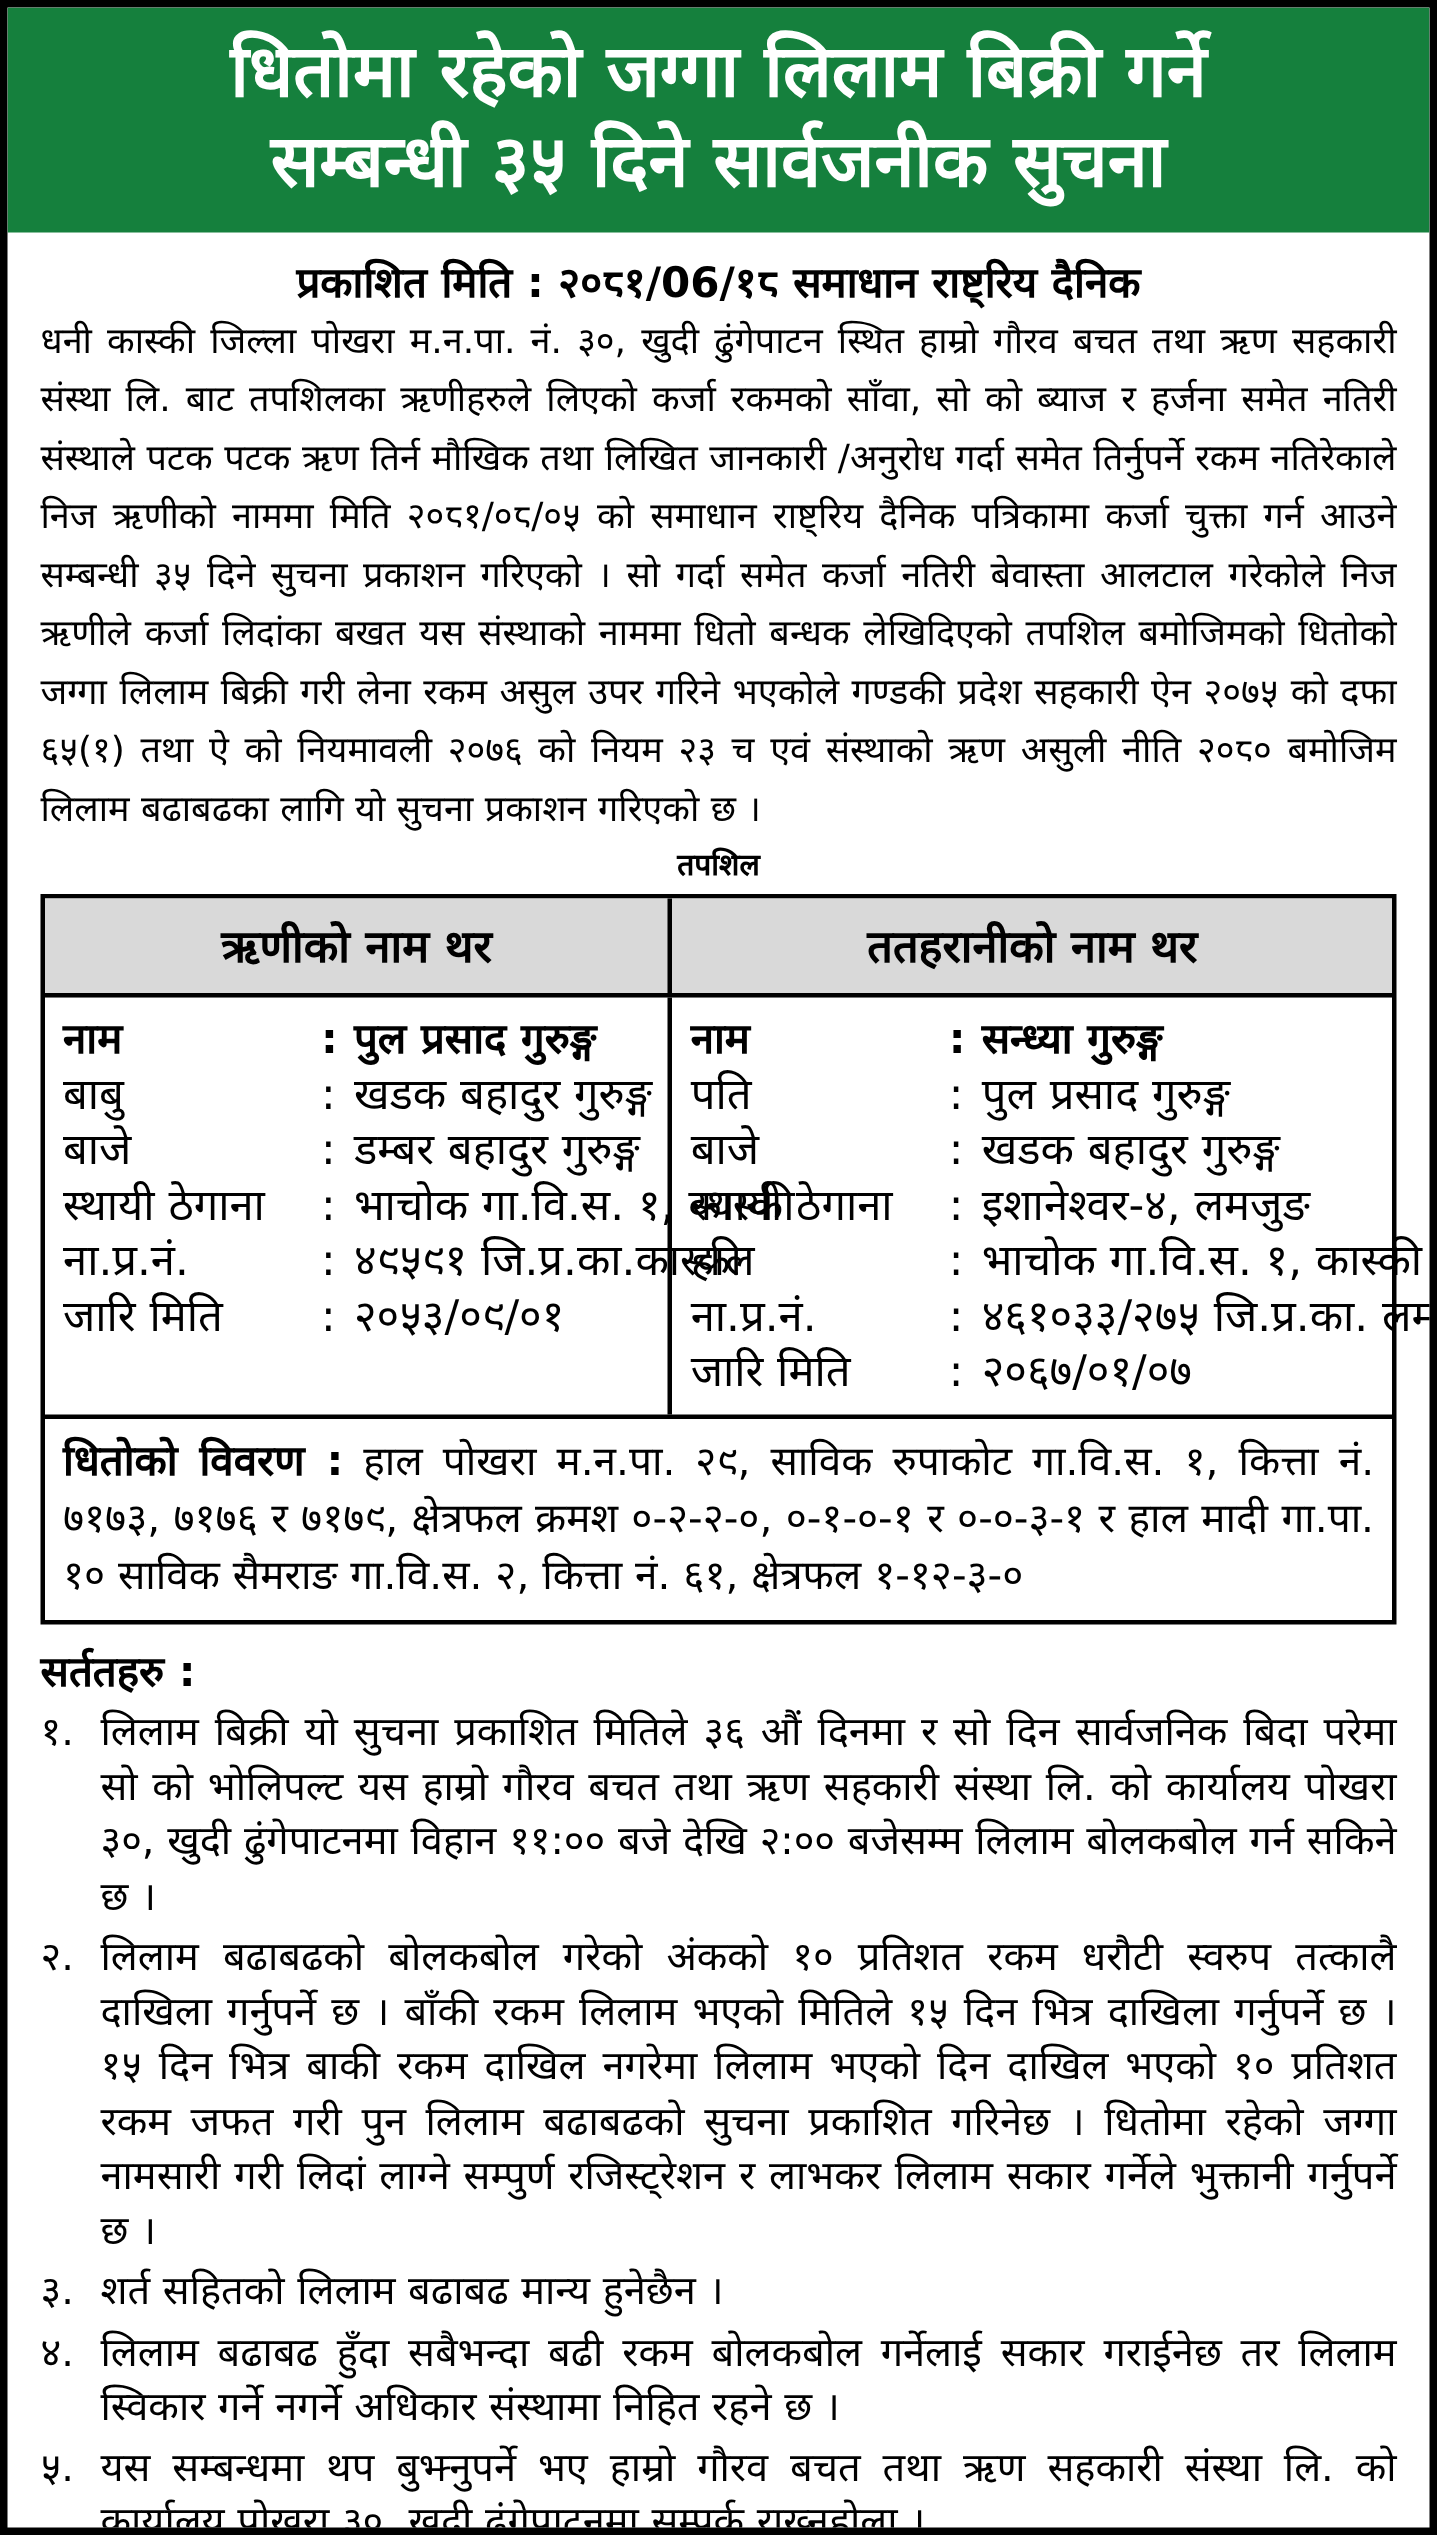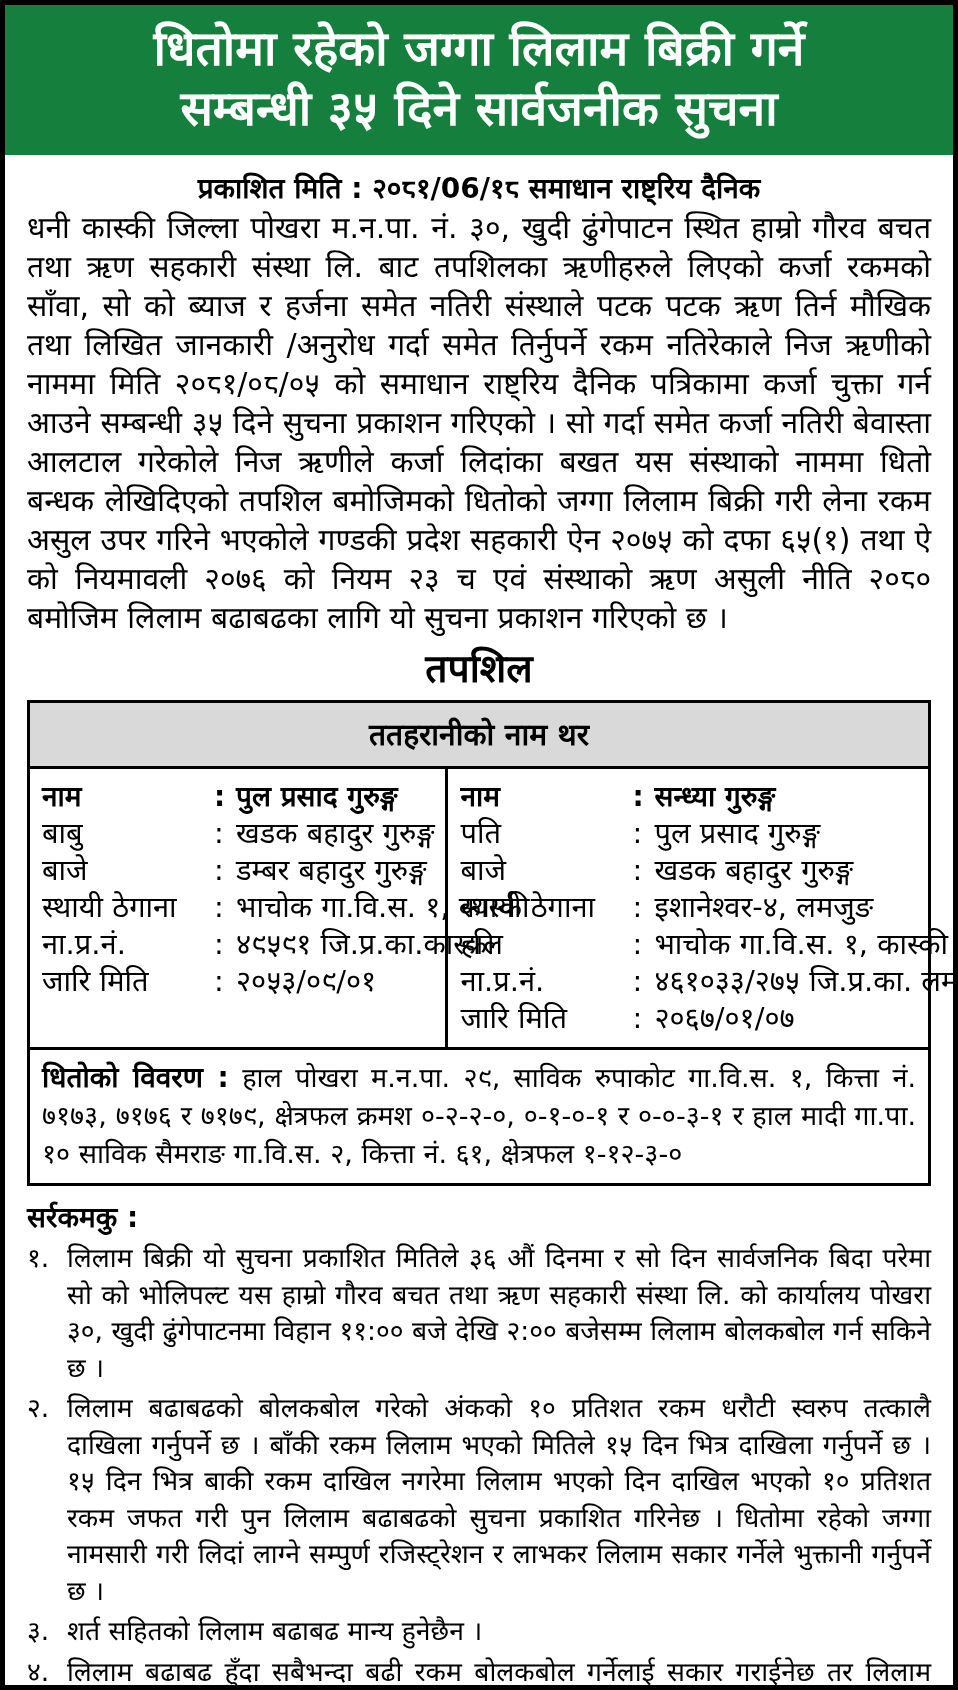--- a/index.html
+++ b/index.html
@@ -28,7 +28,7 @@
     font-size:28px; margin:13px 0 2px;
   }
   .body-para{
-    font-size:30px; line-height:39px;
+    font-size:24px; line-height:39px;
     text-align:justify;
   }
   .tapasil{

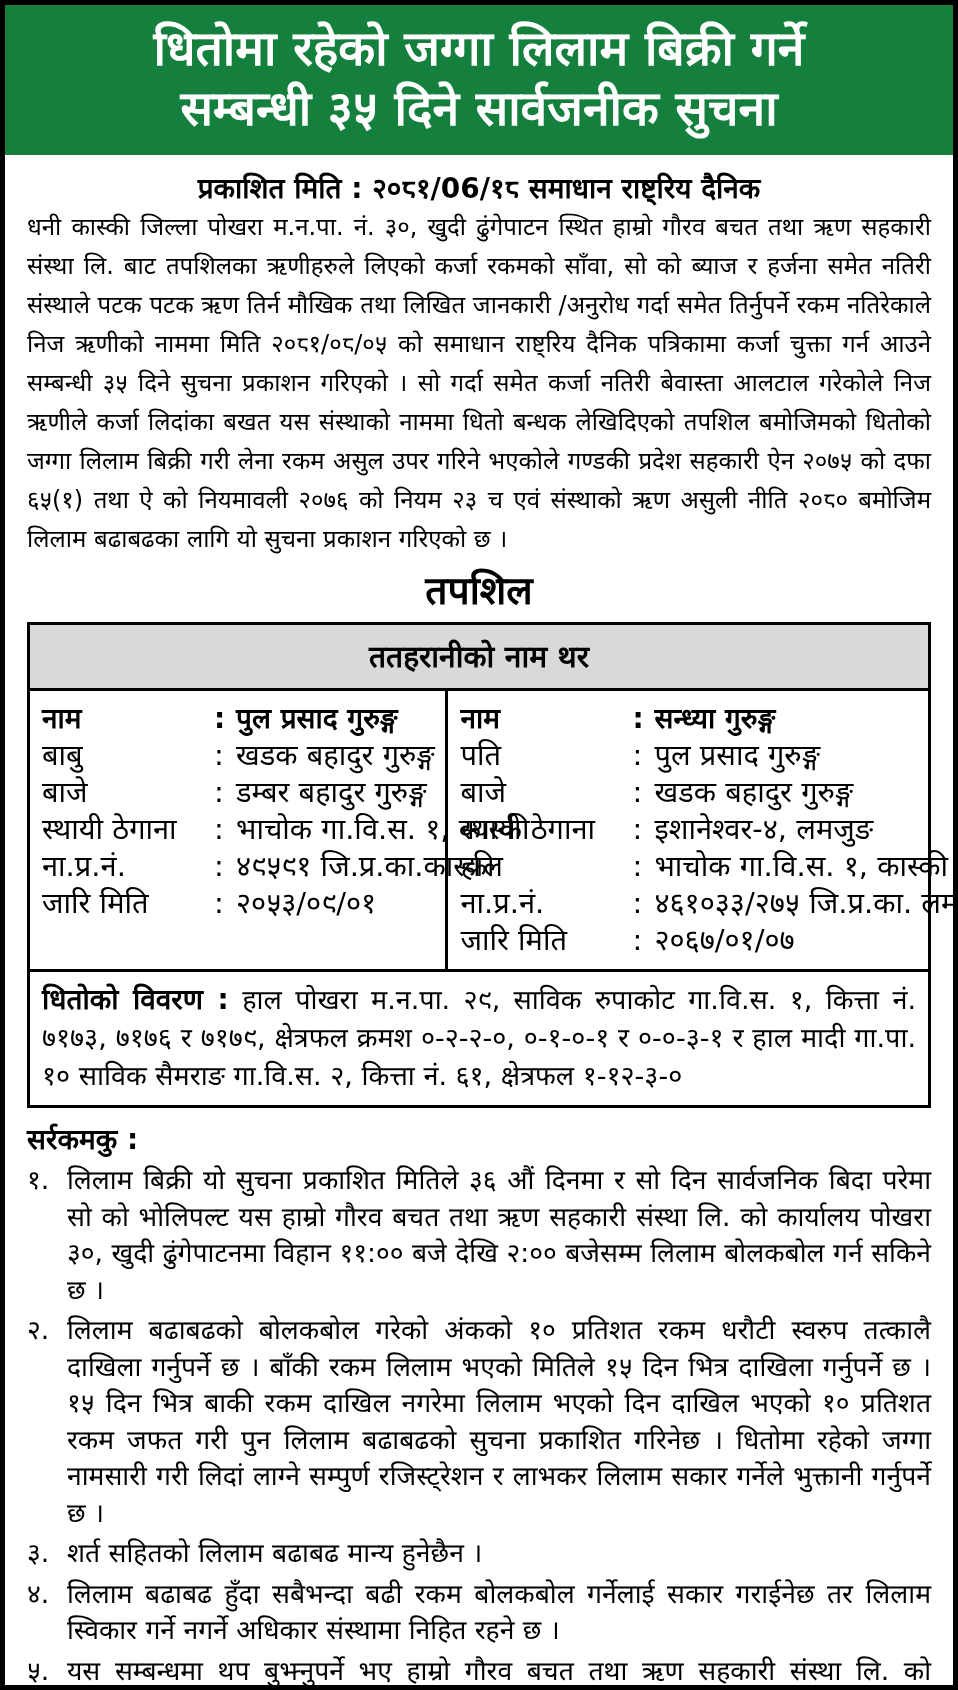--- a/index.html
+++ b/index.html
@@ -33,7 +33,7 @@
   }
   .tapasil{
     text-align:center; font-weight:bold;
-    font-size:39px; margin:3px 0 7px;
+    font-size:20px; margin:3px 0 7px;
   }
   .dtable{ border:3px solid #000; }
   .thead{ display:flex; background:var(--table-header-bg,#d9d9d9); border-bottom:3px solid #000; }

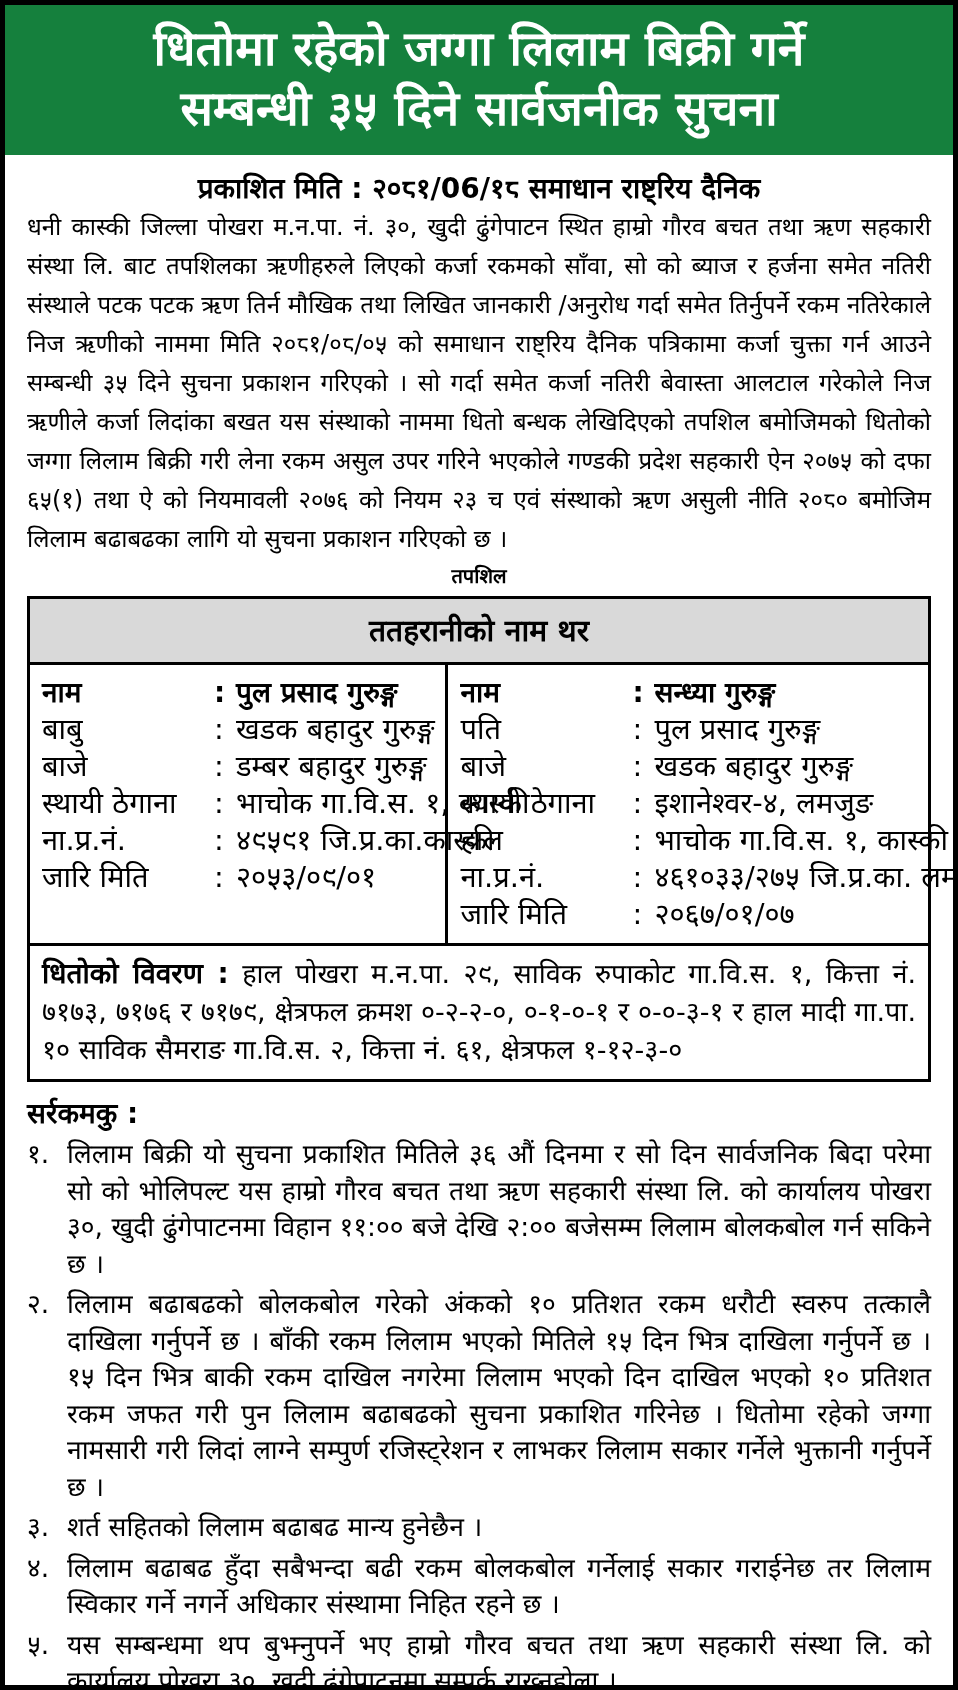--- a/index.html
+++ b/index.html
@@ -77,6 +77,7 @@
 
     <div class="dtable">
       <div class="thead">
+        <div class="th left">ऋणीको नाम थर</div>
         <div class="th right">ततहरानीको नाम थर</div>
       </div>
       <div class="tbody">

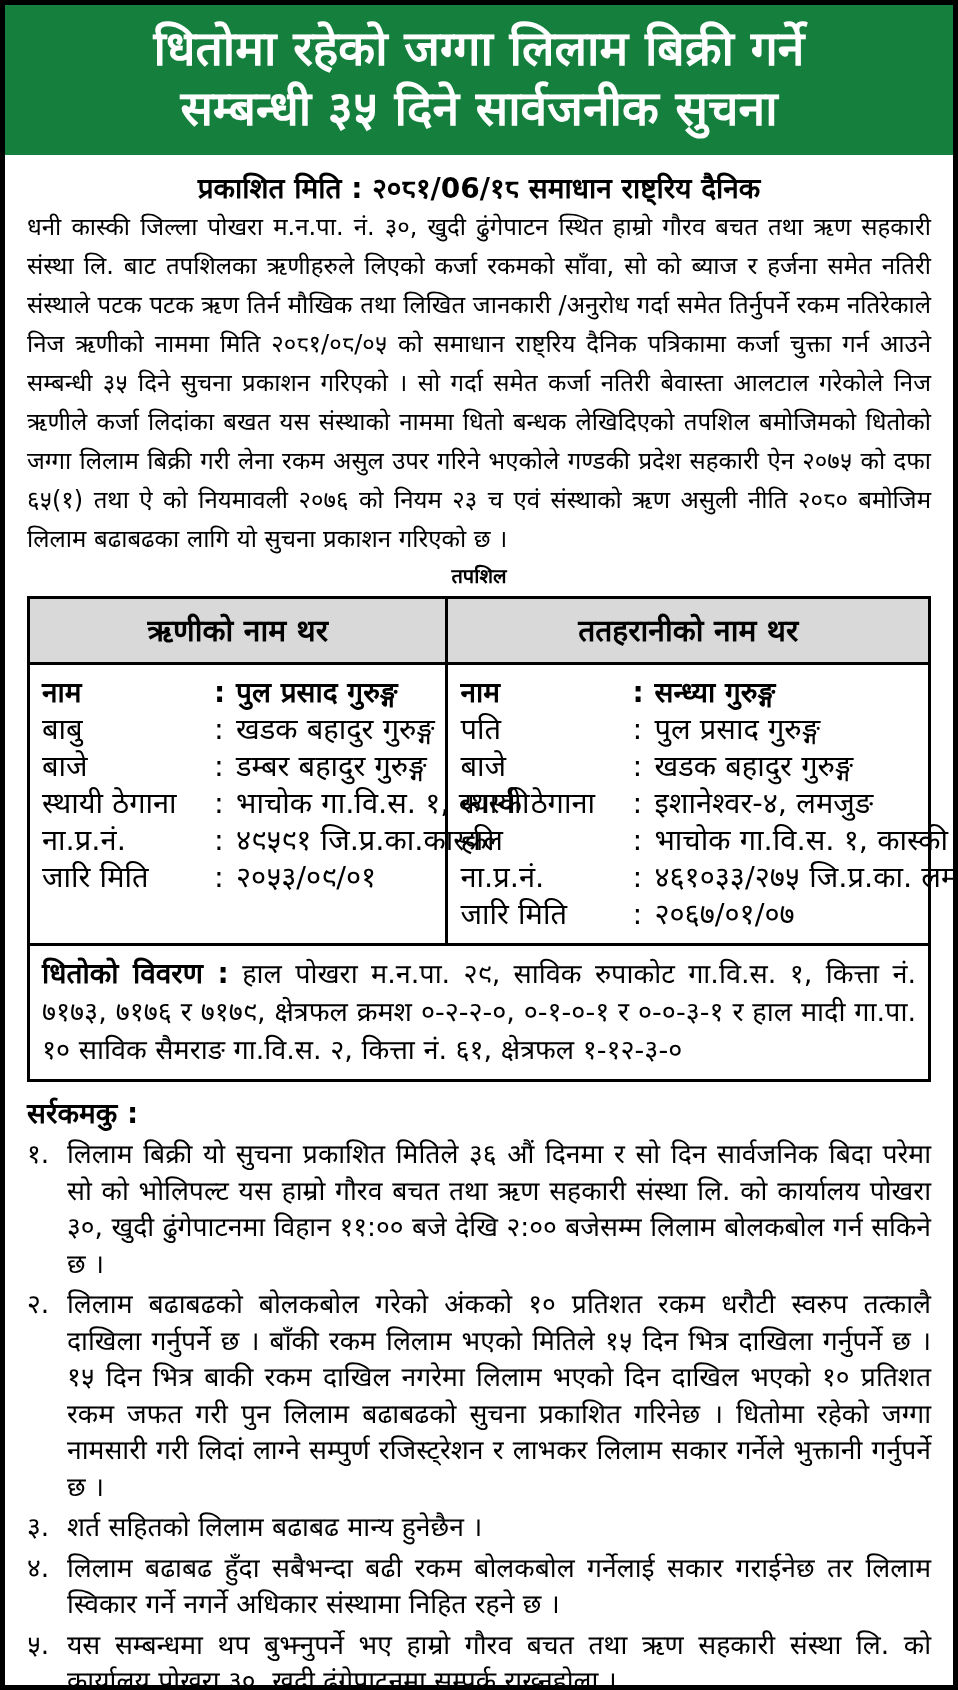--- a/index.html
+++ b/index.html
@@ -157,7 +157,7 @@
       </div>
     </div>
 
-    <div class="terms-heading">सर्रकमकु :</div>
+    <div class="terms-heading">सर्ततहरु :</div>
     <div id="terms-list">
         <div class="term-item">
           <span class="term-num">१.</span>

